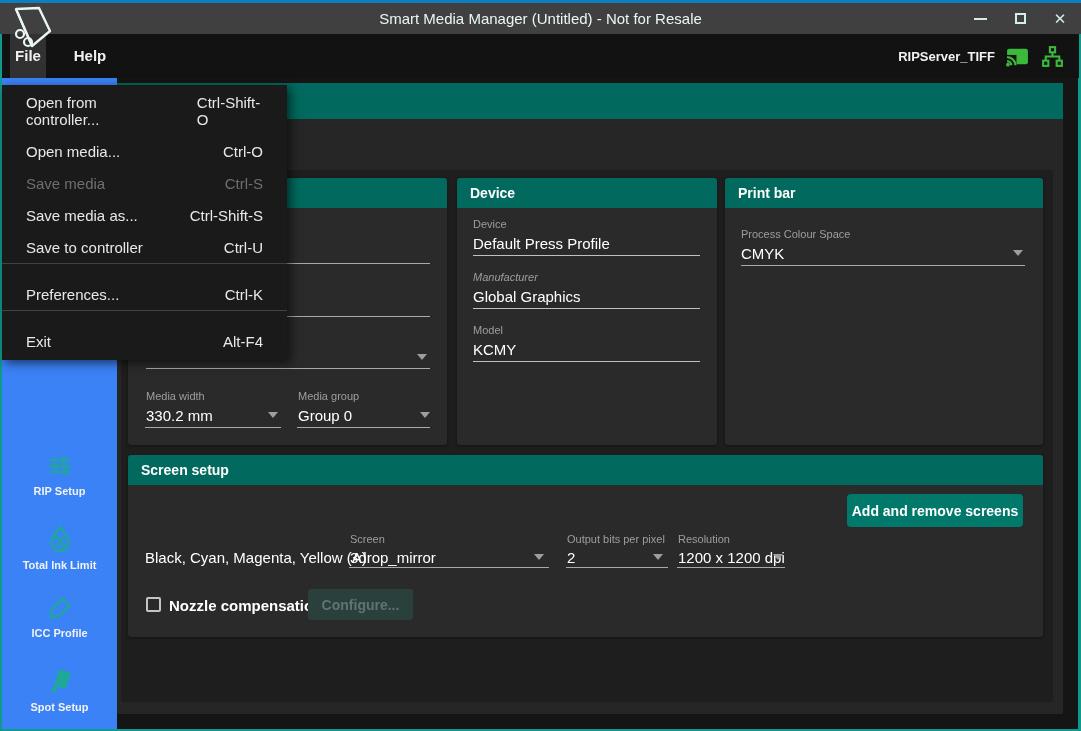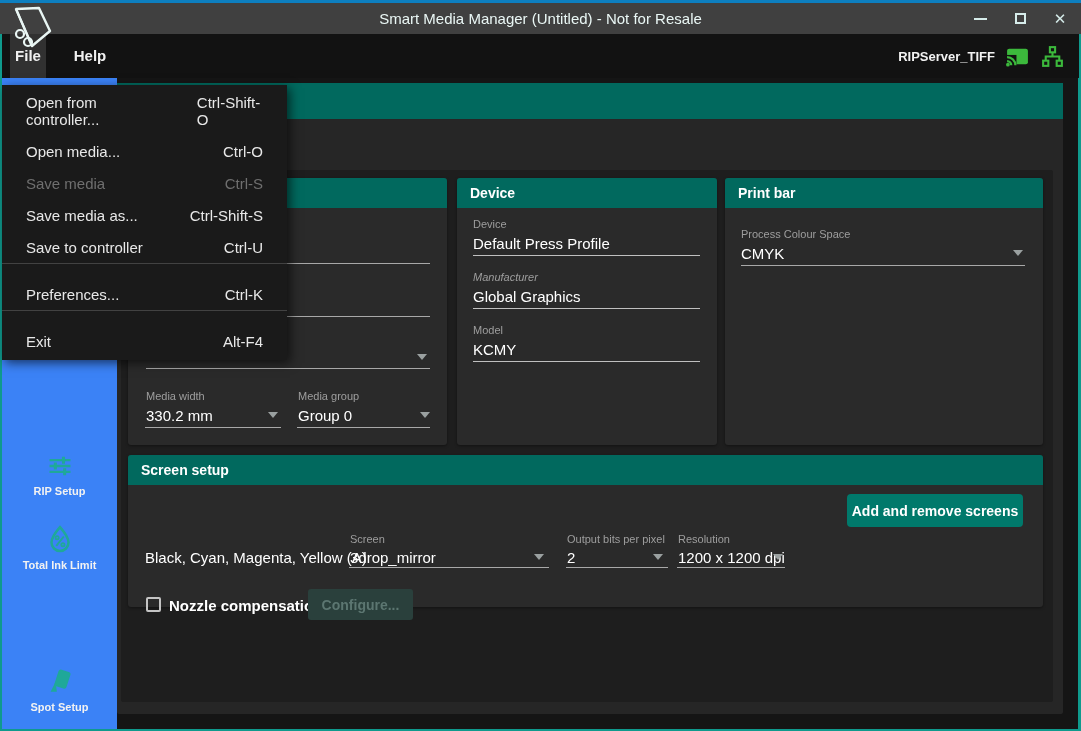--- a/index.html
+++ b/index.html
@@ -203,7 +203,7 @@
     </div>
   </div>
 
-  <div class="panel" style="left:128px; top:455px; width:915px; height:152px;">
+  <div class="panel" style="left:128px; top:455px; width:915px; height:182px;">
     <div class="panel-header">Screen setup</div>
     <button class="btn-teal" style="left:719px; top:39px; width:176px; height:33px;">Add and remove screens</button>
 

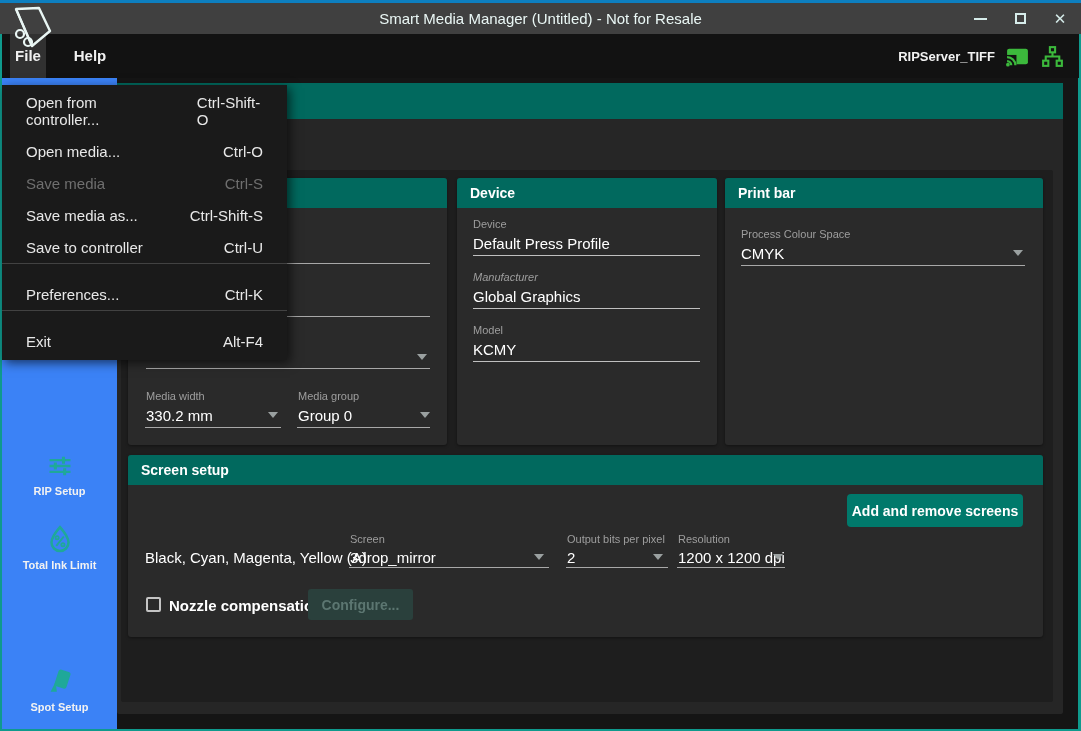--- a/index.html
+++ b/index.html
@@ -137,6 +137,12 @@
       </svg>
       <div class="side-label">Total Ink Limit</div>
     </div>
+    <div class="side-item" style="top:516px;">
+      <svg width="28" height="28" viewBox="0 0 24 24">
+        <path d="M14 4 L20 10 L11 19 L4 20 L5 13 Z" fill="none" stroke="#1fa899" stroke-width="2" stroke-linejoin="round"></path>
+      </svg>
+      <div class="side-label">ICC Profile</div>
+    </div>
     <div class="side-item" style="top:588px;">
       <svg width="30" height="30" viewBox="0 0 24 24">
         <rect x="9" y="3.5" width="10" height="14" rx="2" fill="#1fa899" transform="rotate(18 14 10.5)"></rect>

